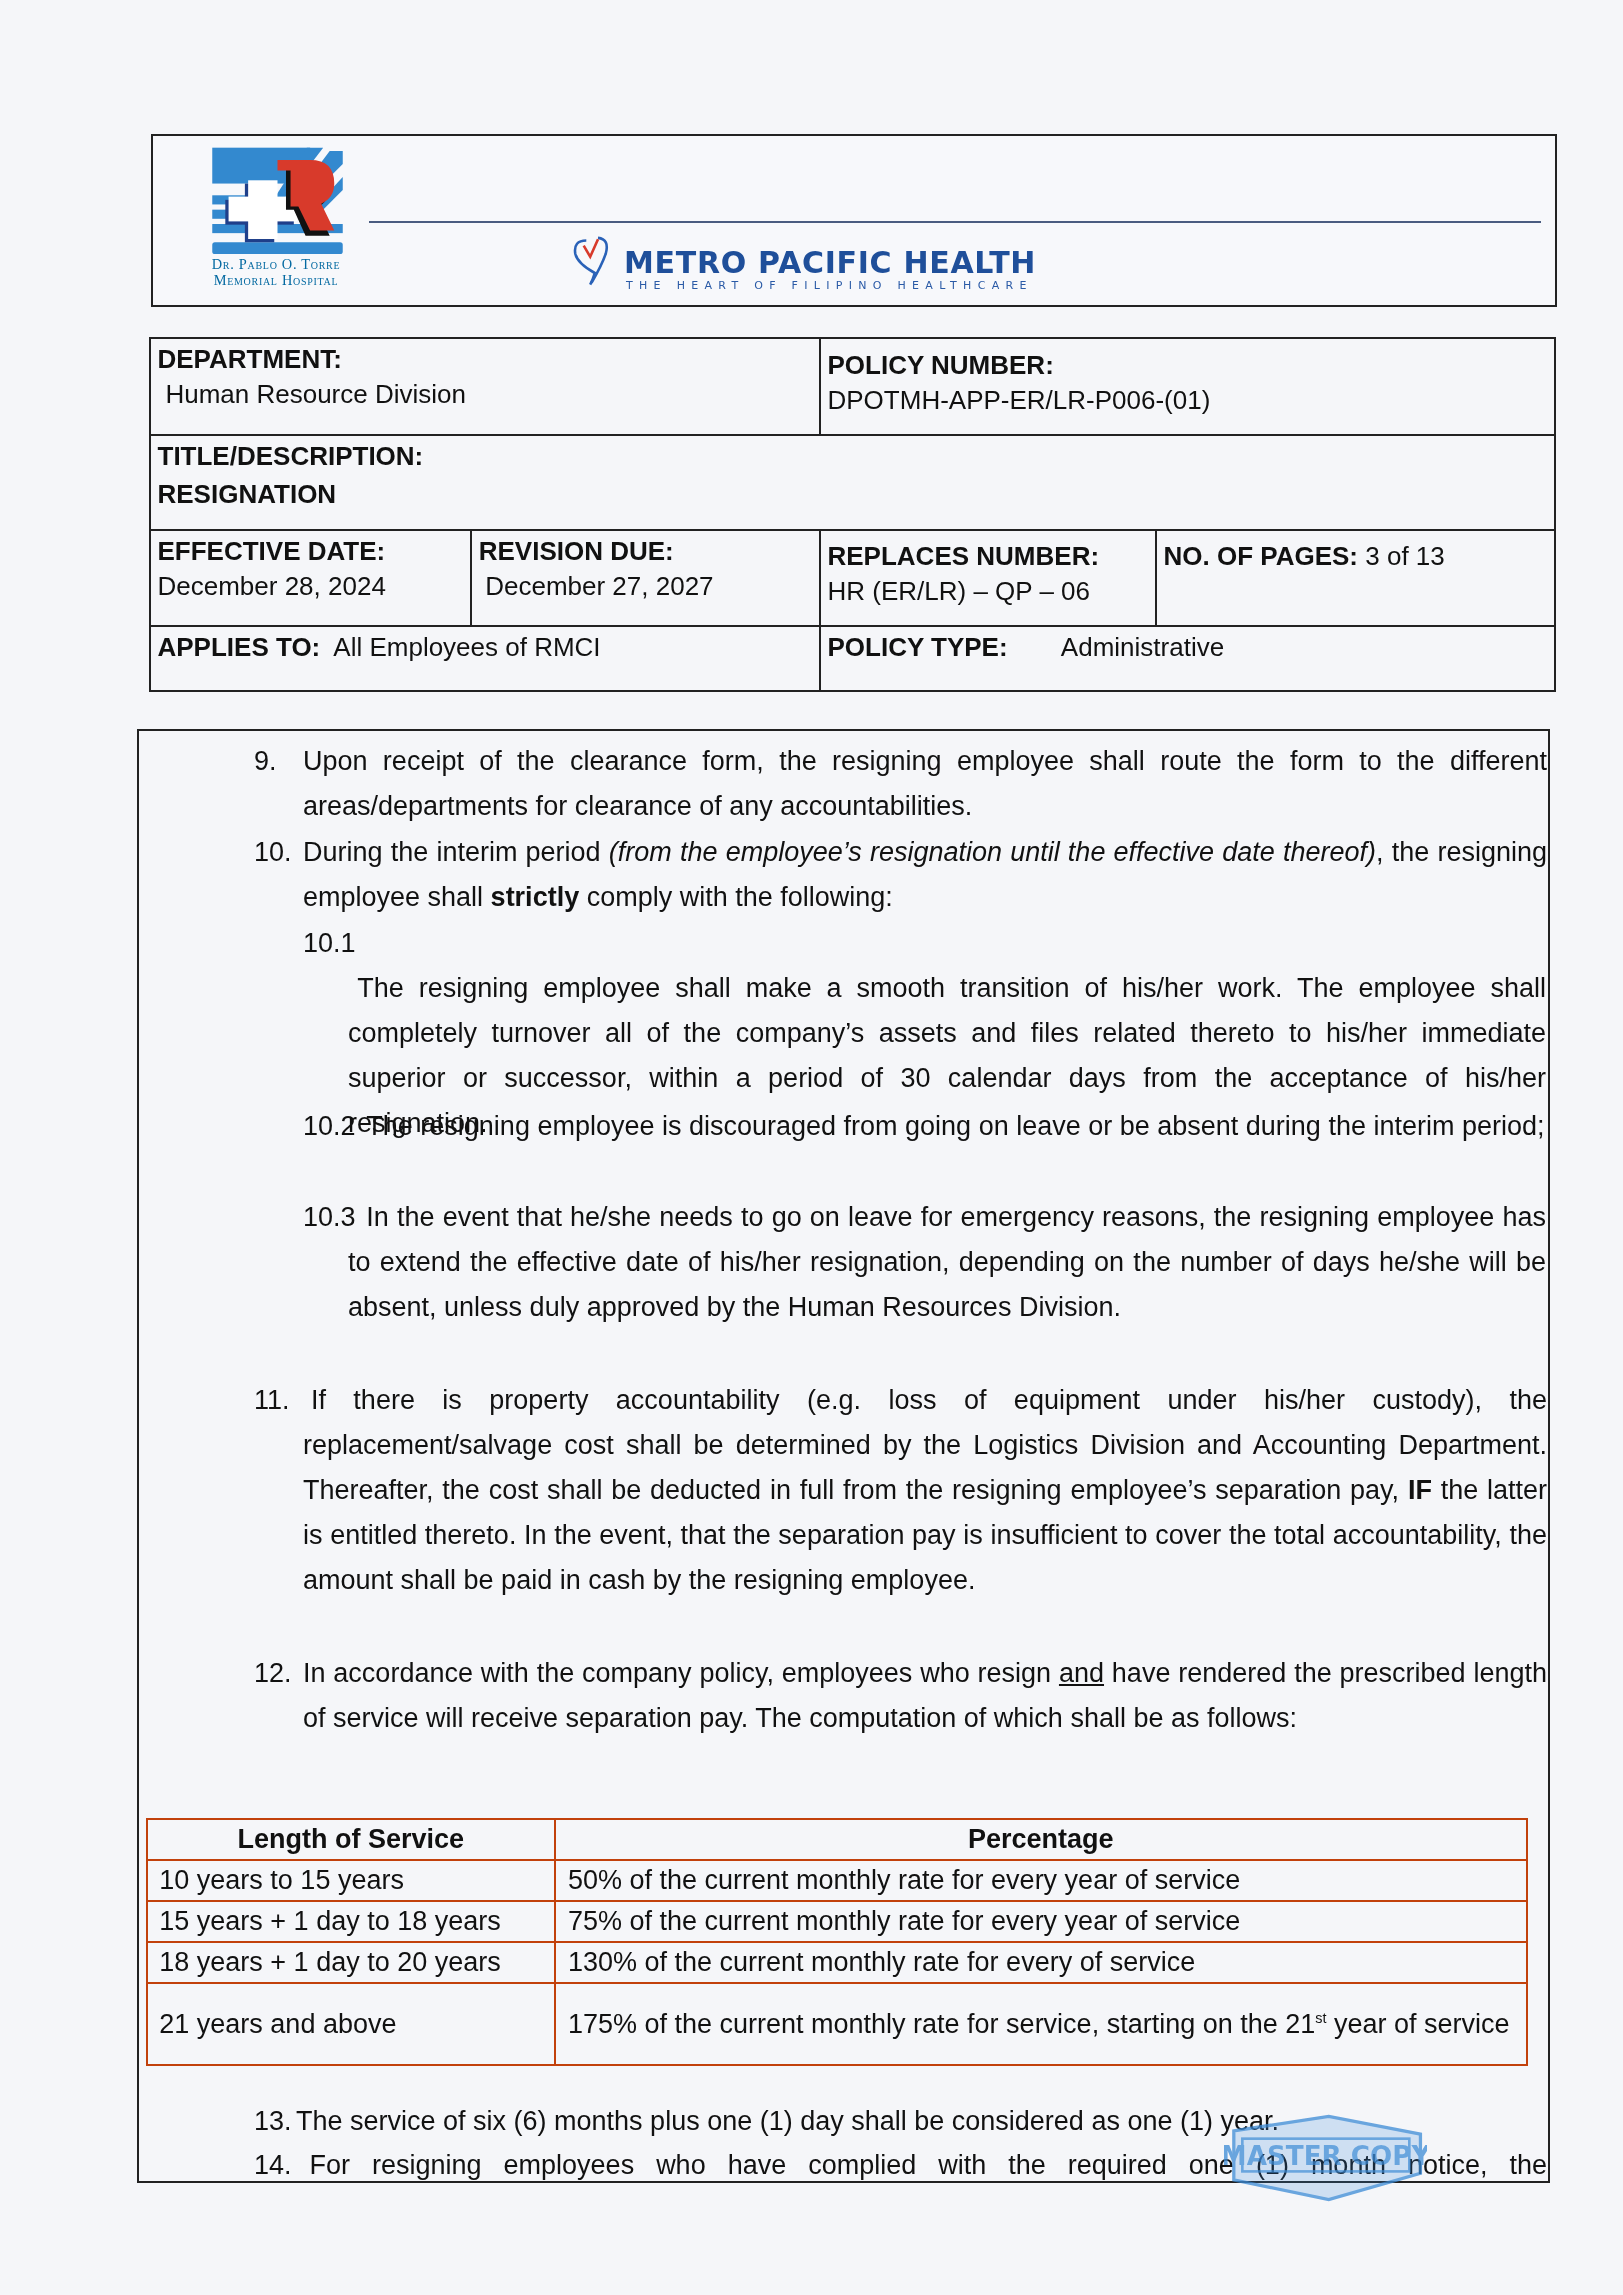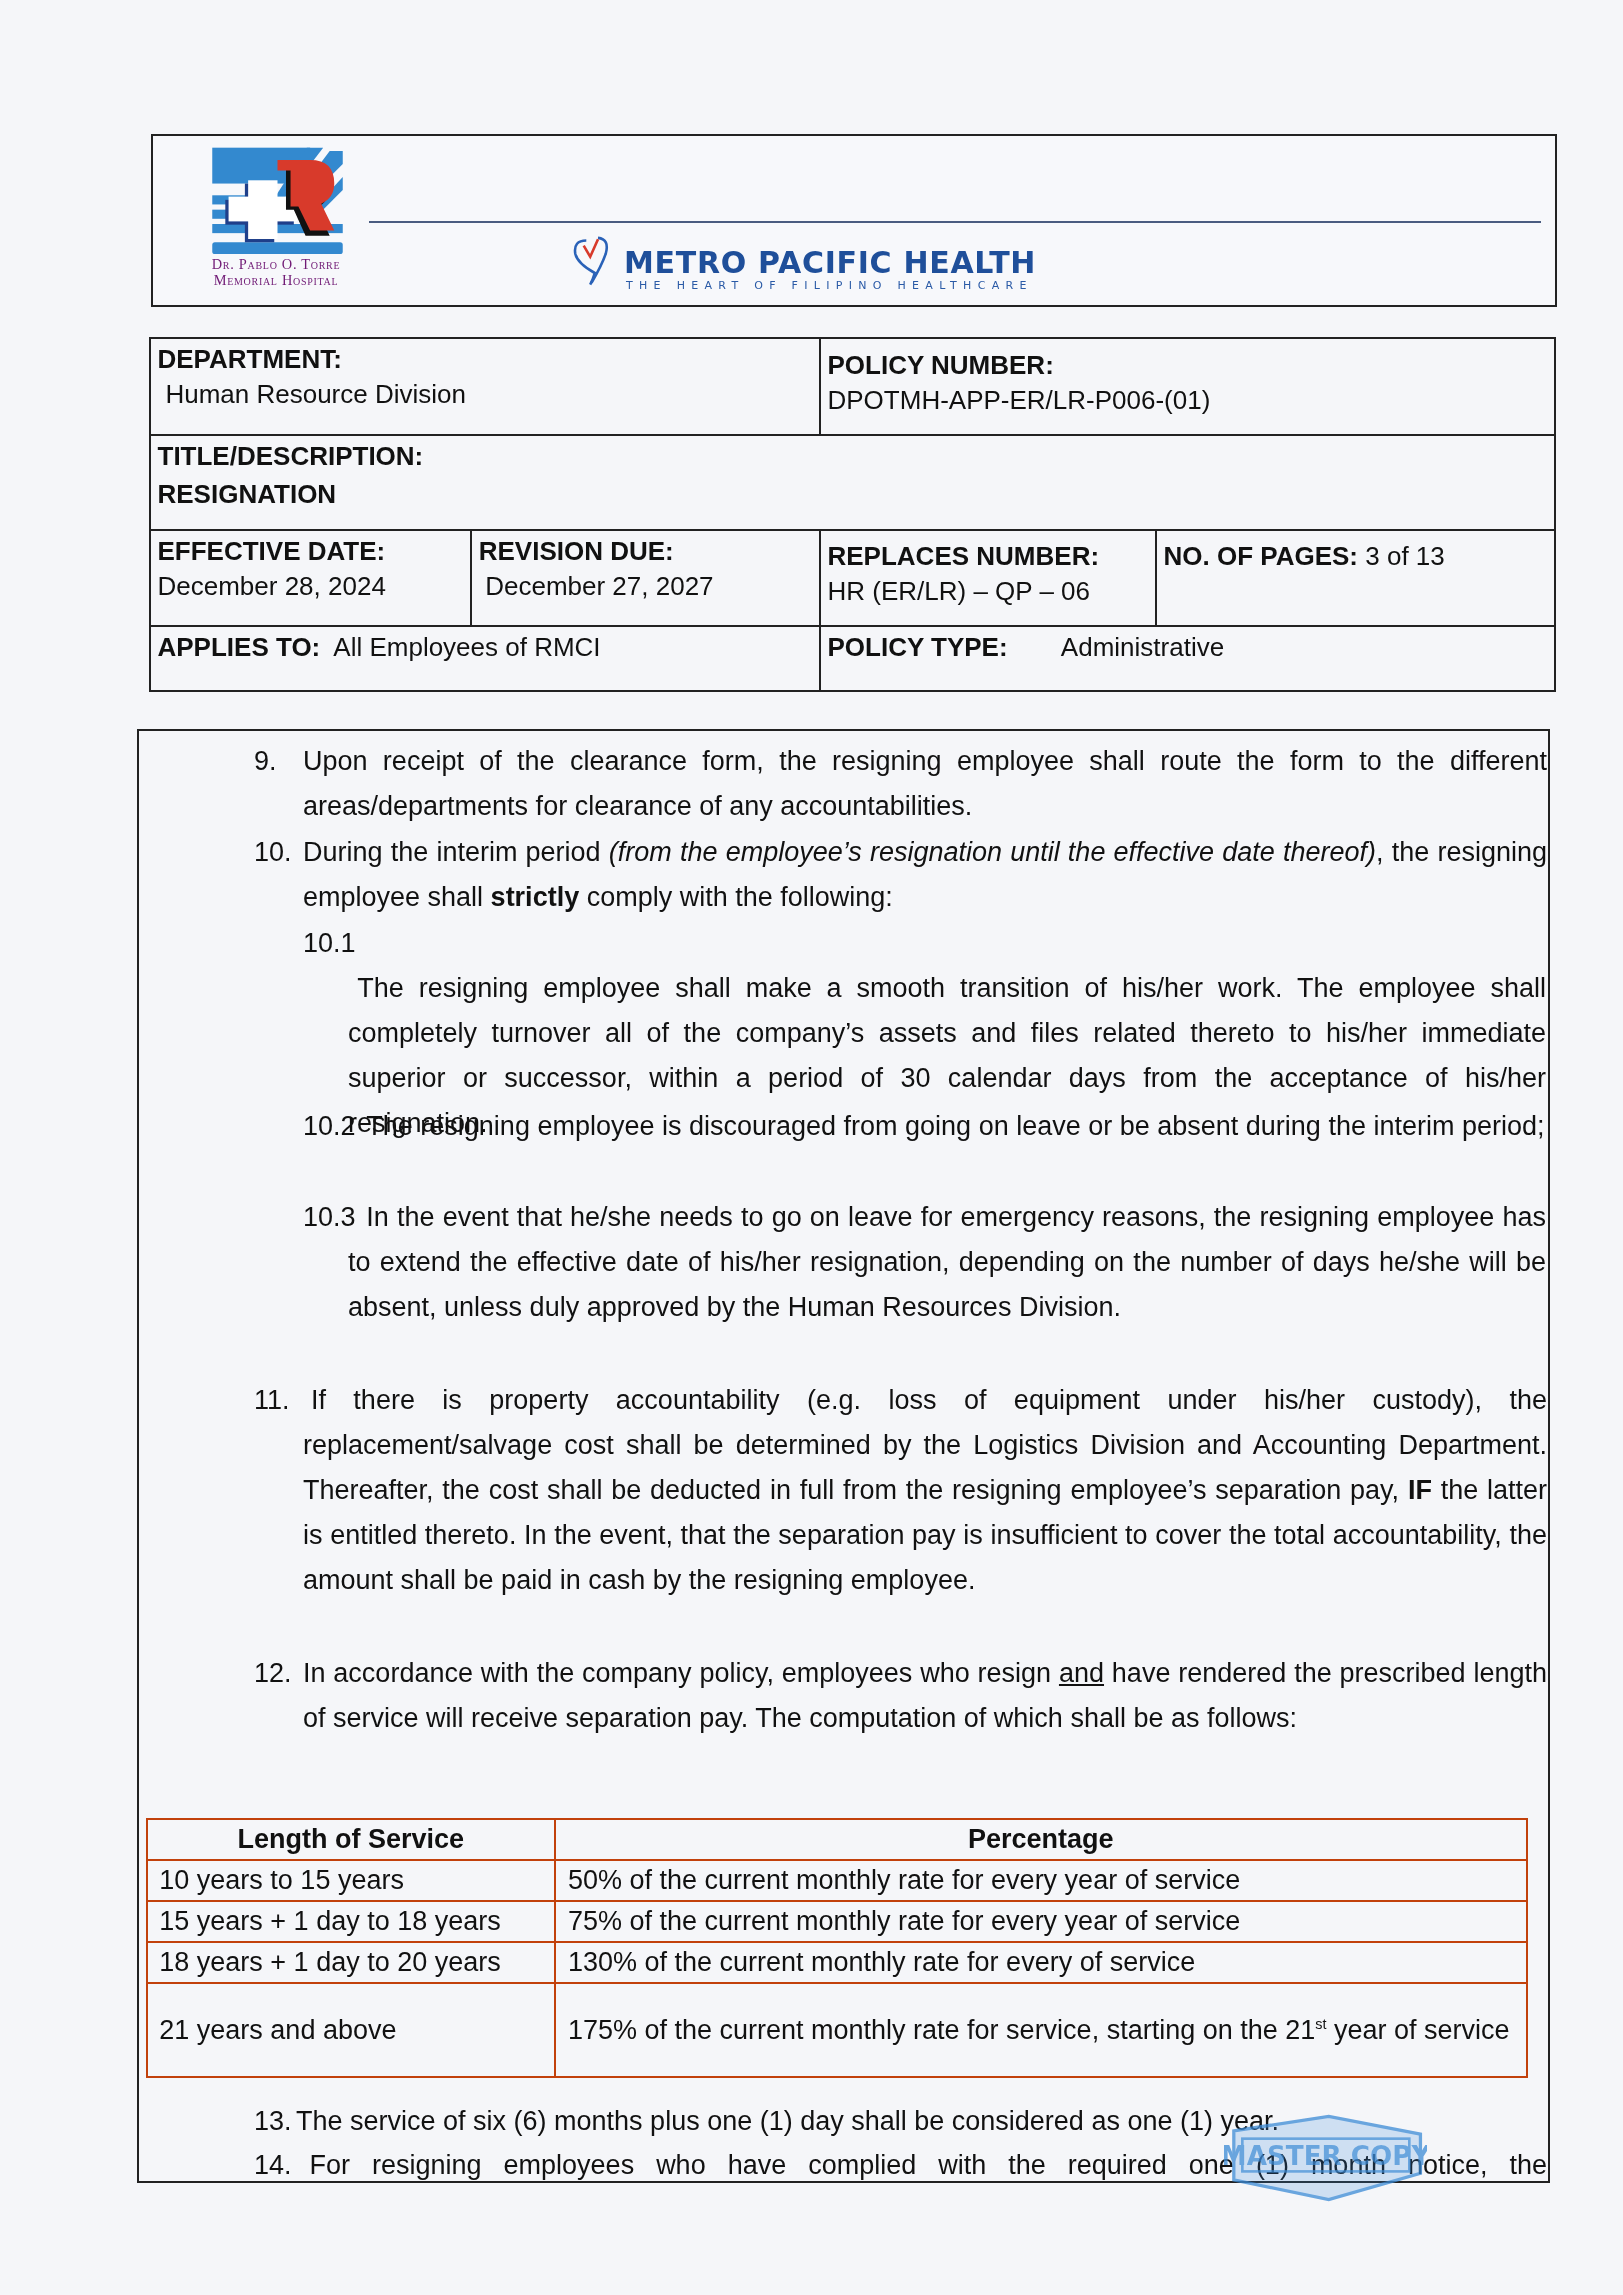--- a/index.html
+++ b/index.html
@@ -19,7 +19,7 @@
   .logo-caption {
     position:absolute; left:38px; top:121px; width:170px; text-align:center;
     font-family:"Liberation Serif", serif; font-size:14.4px; line-height:15.7px; letter-spacing:0.7px;
-    font-variant:small-caps; color:#701a75;
+    font-variant:small-caps; color:#0369a1;
   }
   .company-name {
     position:absolute; left:213px; top:13px; white-space:nowrap;

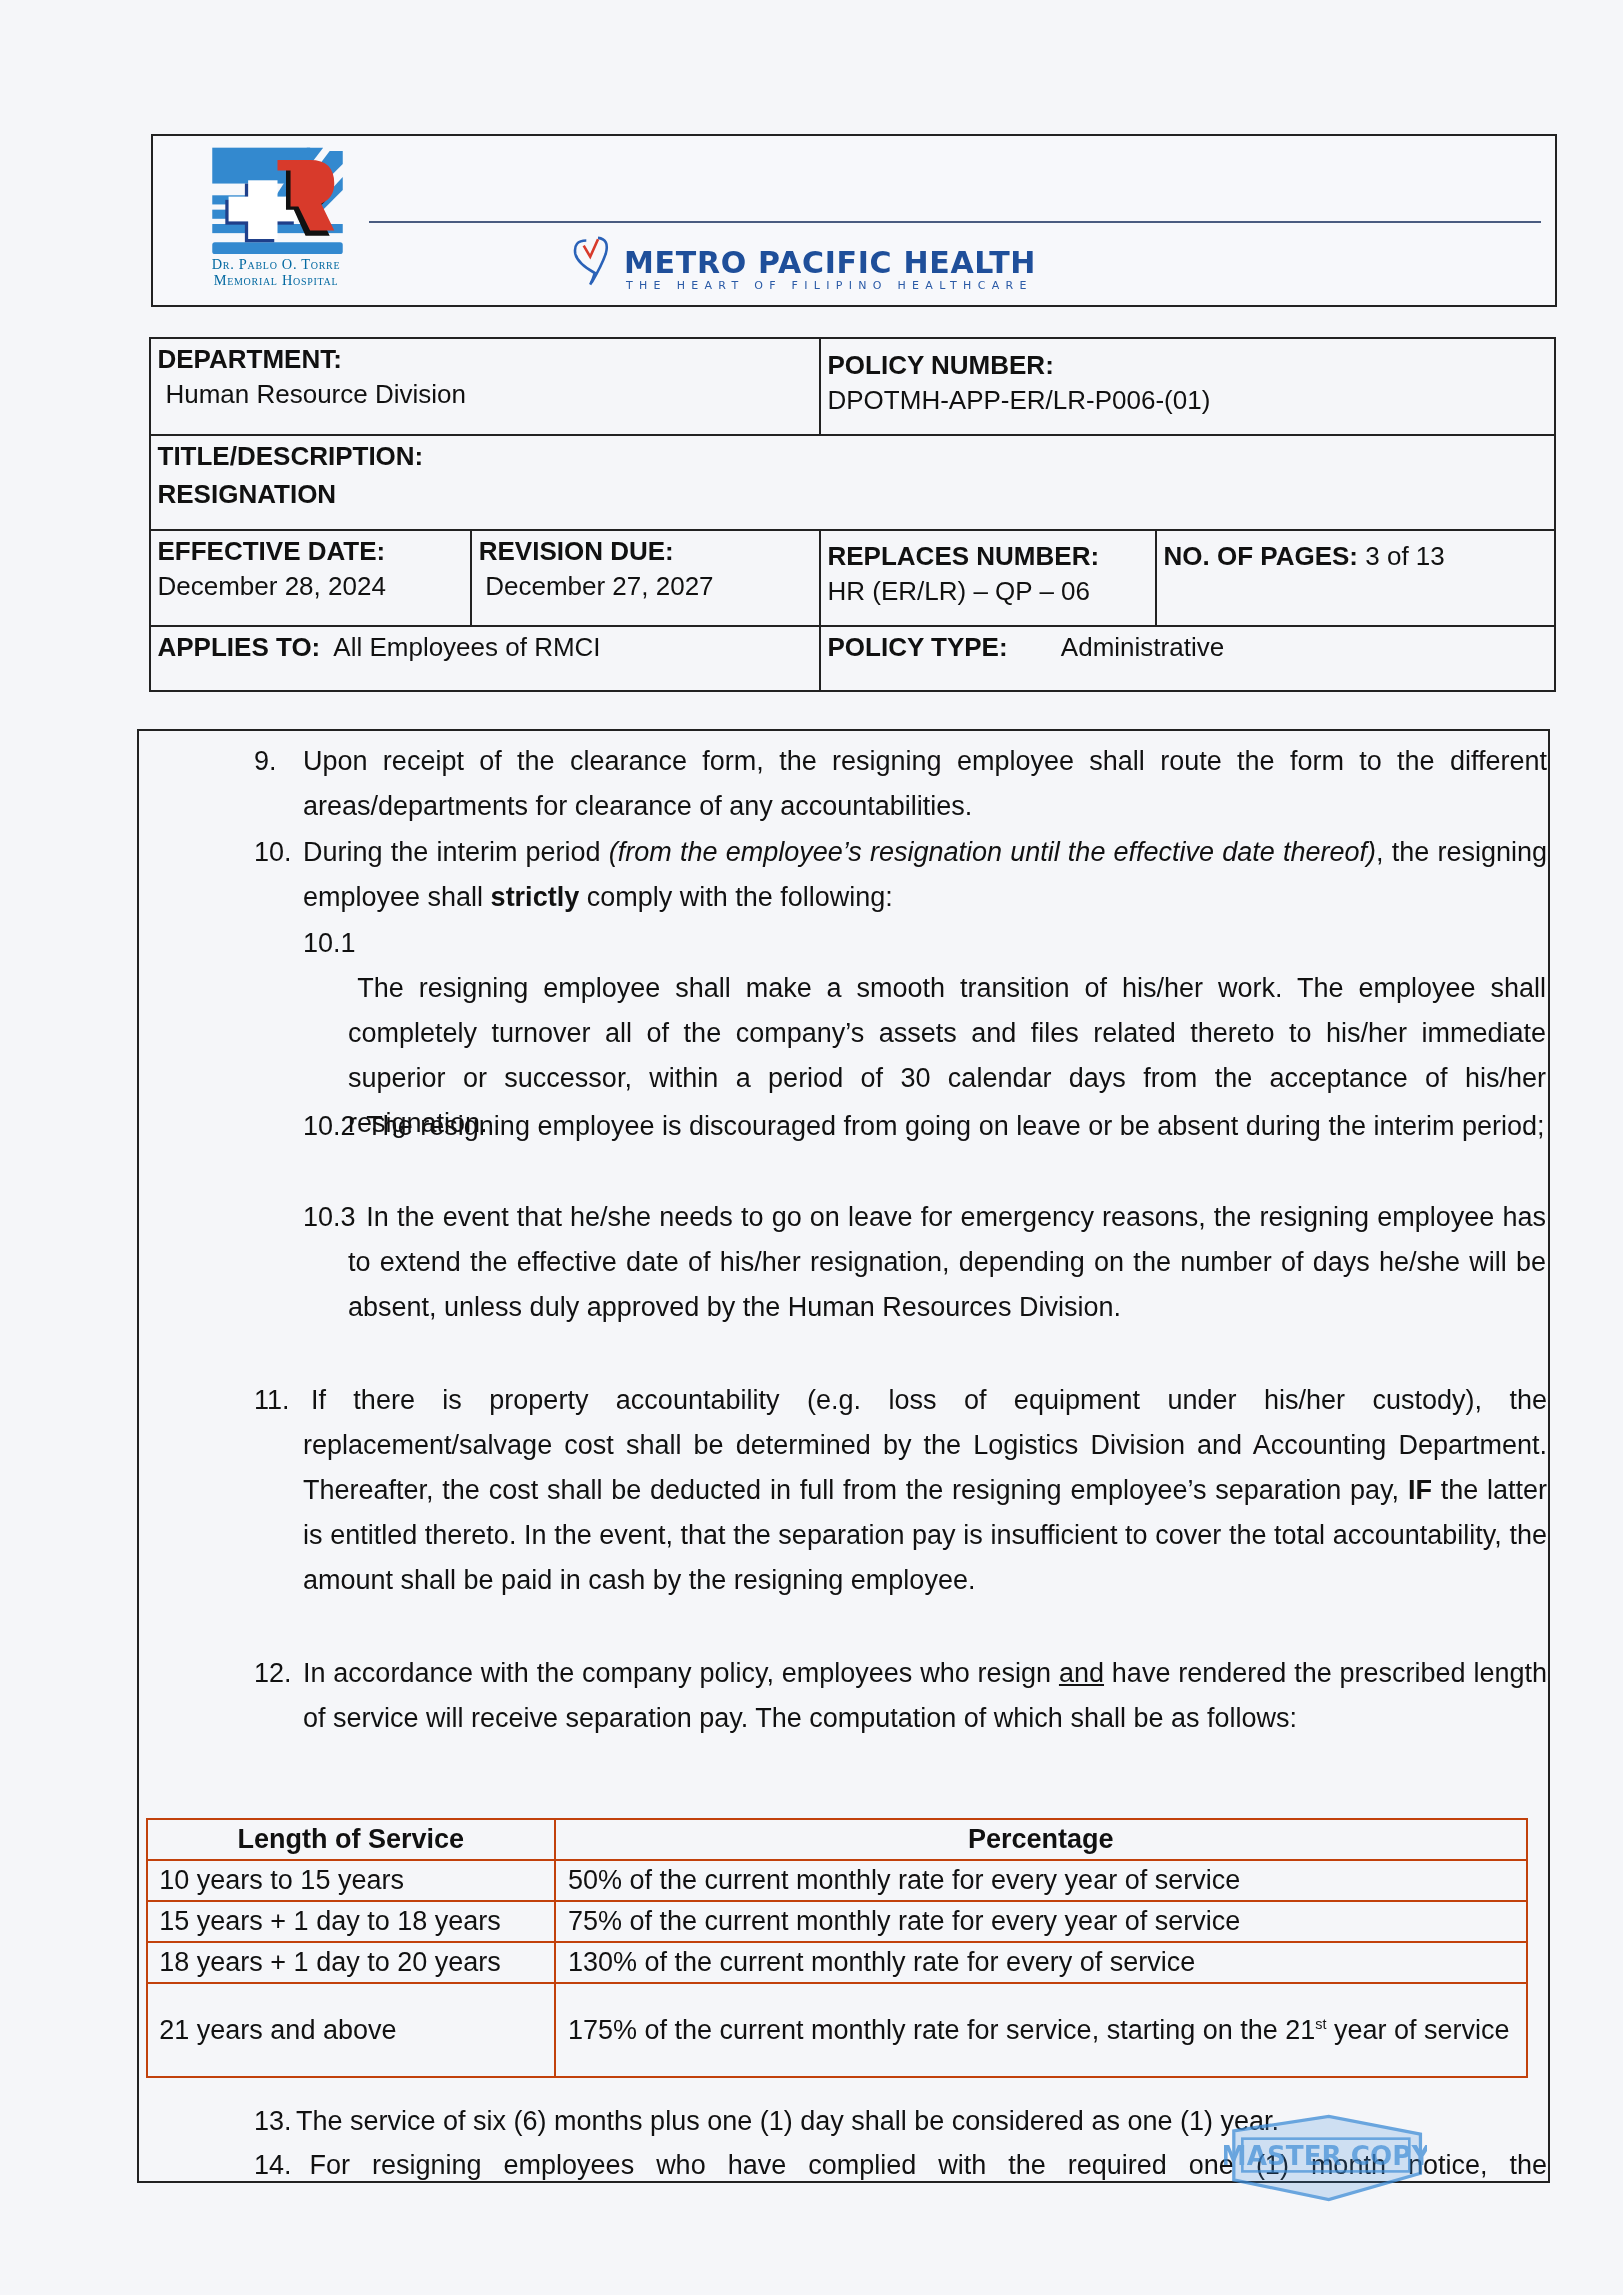--- a/index.html
+++ b/index.html
@@ -201,7 +201,7 @@
           <td class="los">18 years + 1 day  to 20 years</td>
           <td>130% of the current monthly rate for every of service</td>
         </tr>
-        <tr style="height:94px">
+        <tr style="height:82px">
           <td class="los">21 years and above</td>
           <td><span>175% of the current monthly rate for service, starting on the 21</span><sup>st</sup><span> year of service</span></td>
         </tr>

